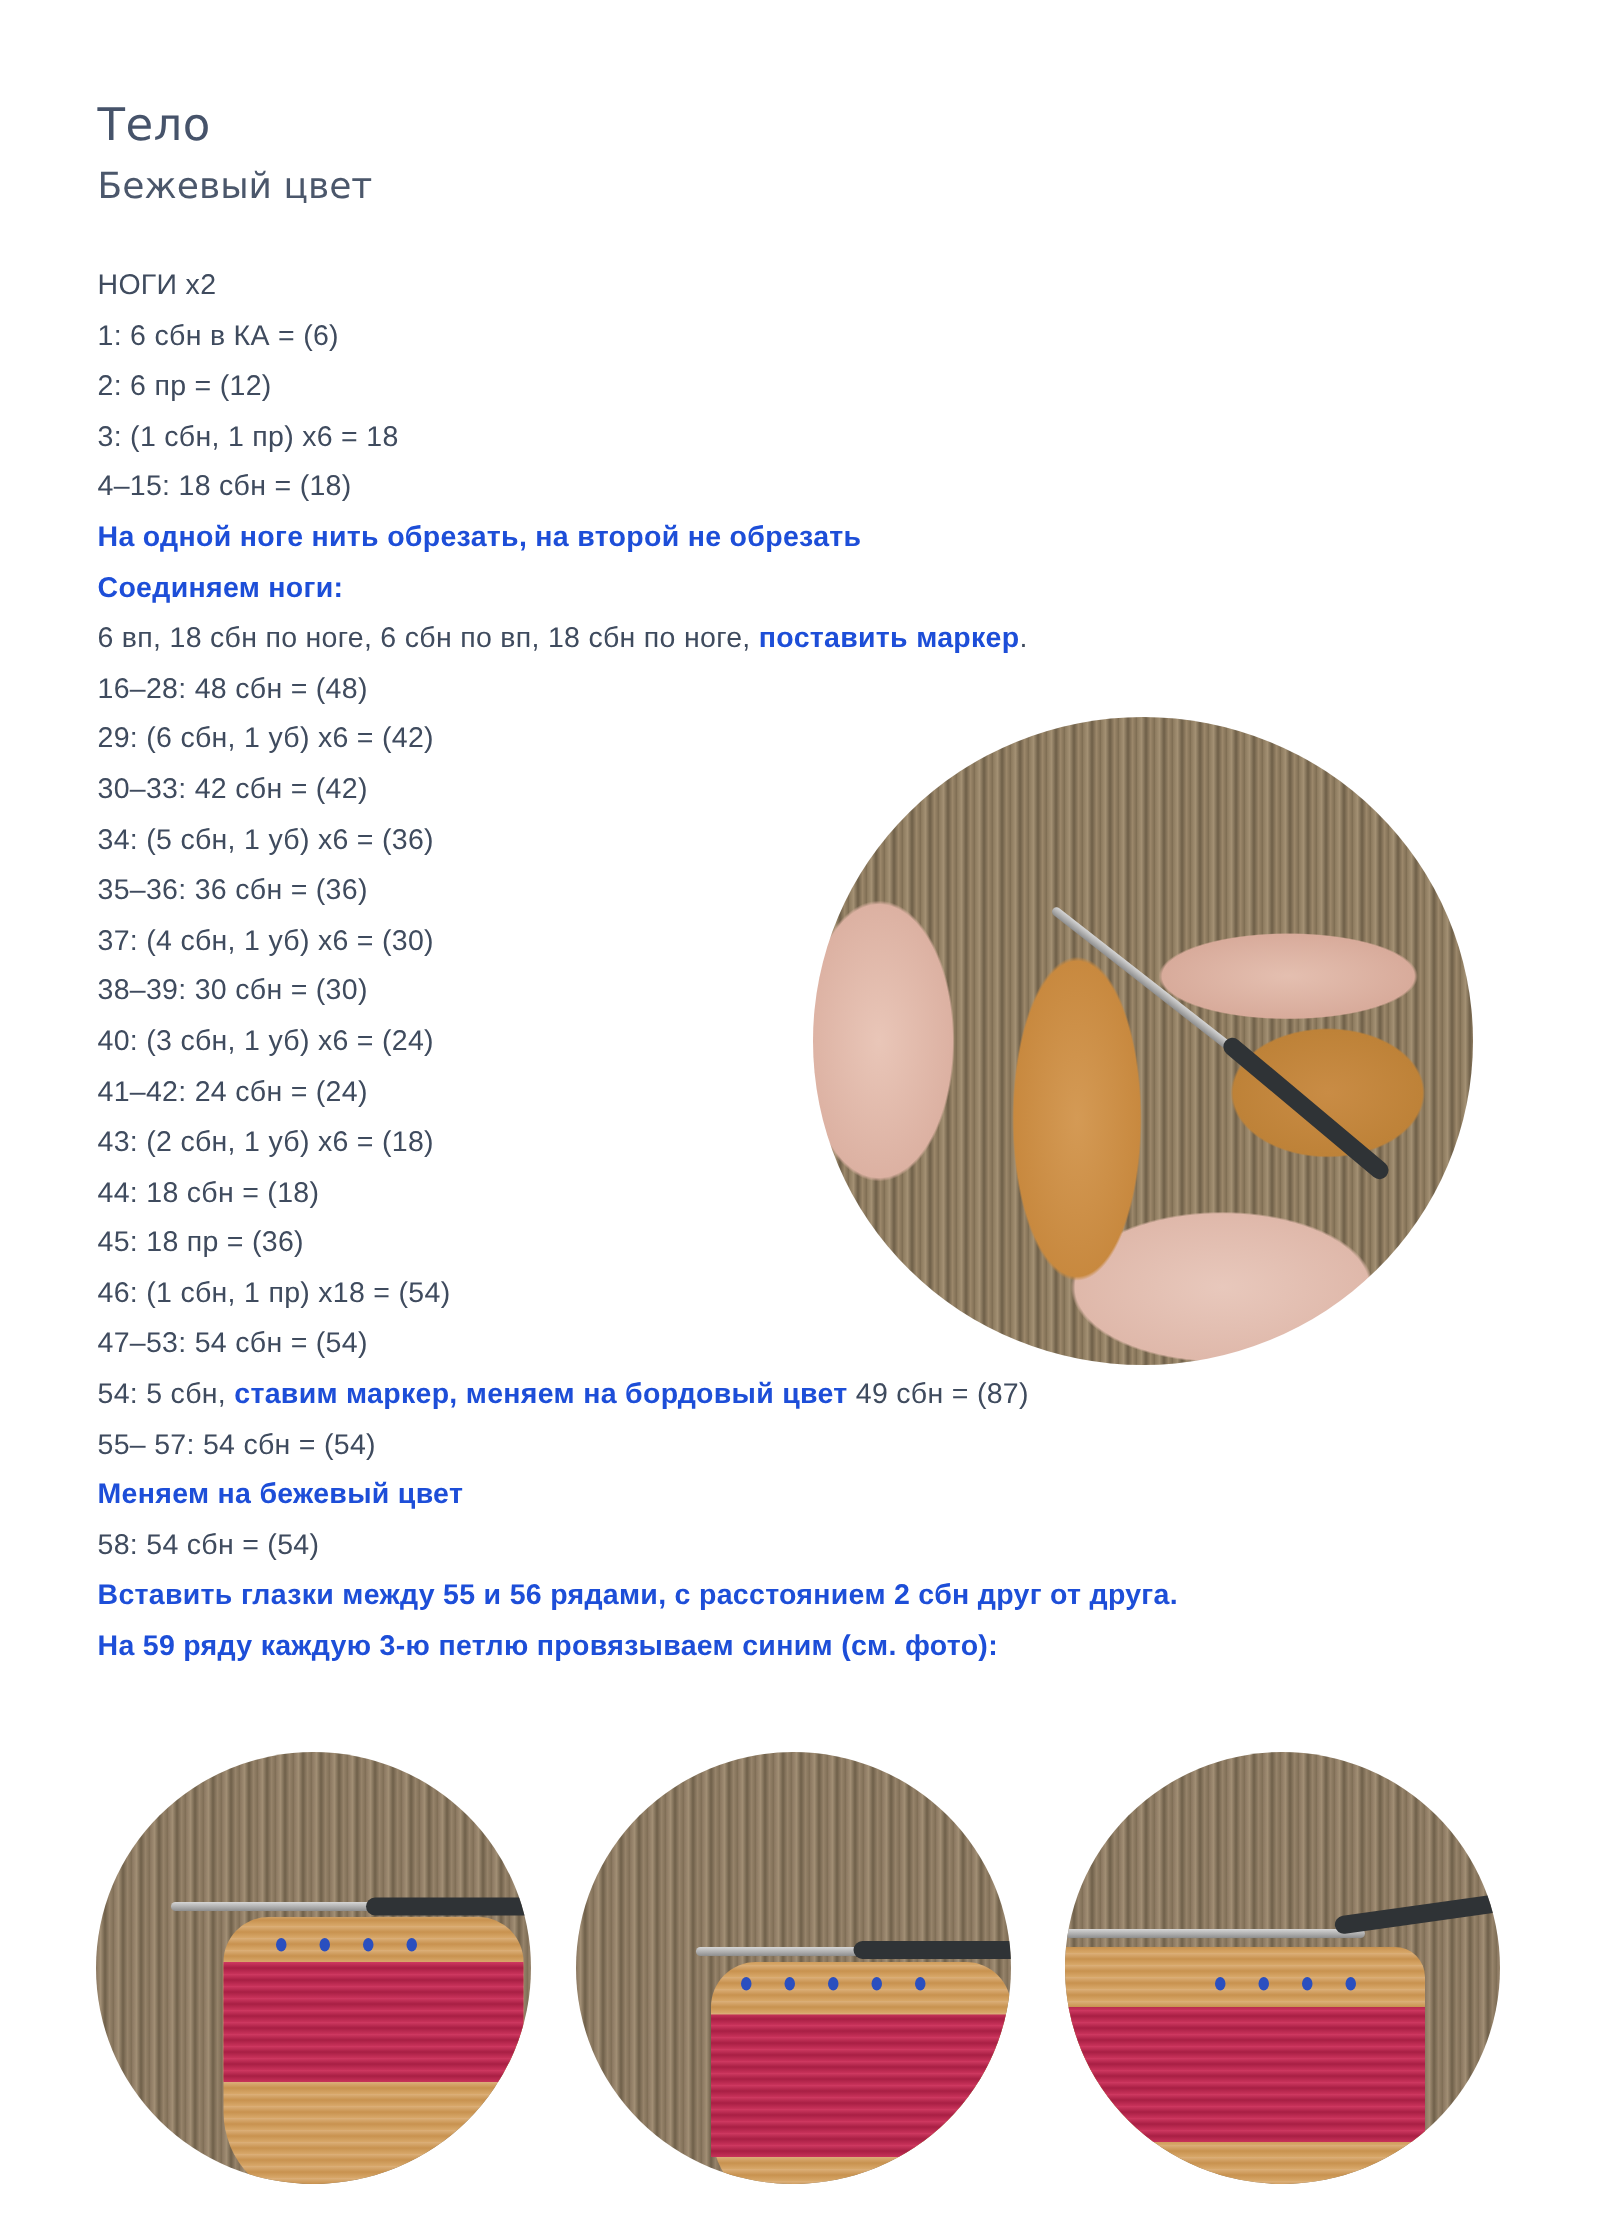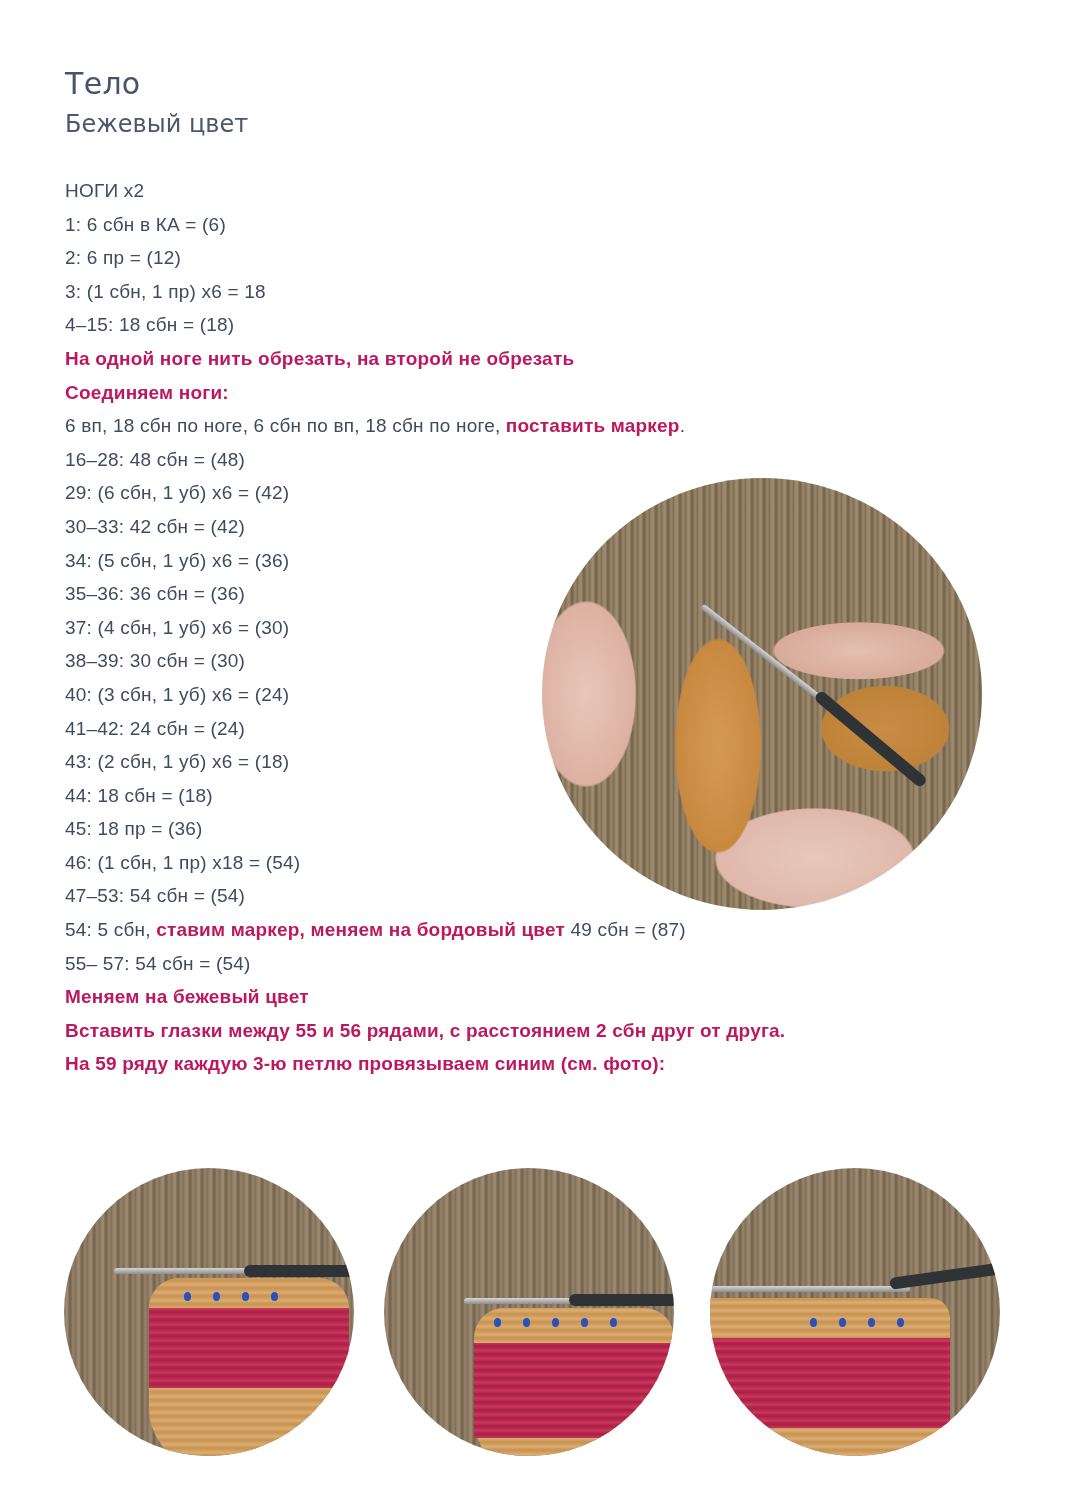--- a/index.html
+++ b/index.html
@@ -12,7 +12,7 @@
     .lines { position:absolute; left:65px; top:177px; width:900px; }
     .line { height:33.6px; line-height:28px; font-size:19px; color:#3f4b5e; white-space:nowrap;
             letter-spacing:0.2px; }
-    .line b { font-weight:bold; color:#be185d; }
+    .line b { font-weight:bold; color:#1d4ed8; }
     .photo { position:absolute; border-radius:50%; overflow:hidden; }
     .photo-main { left:542px; top:478px; width:440px; height:432px;
       background:

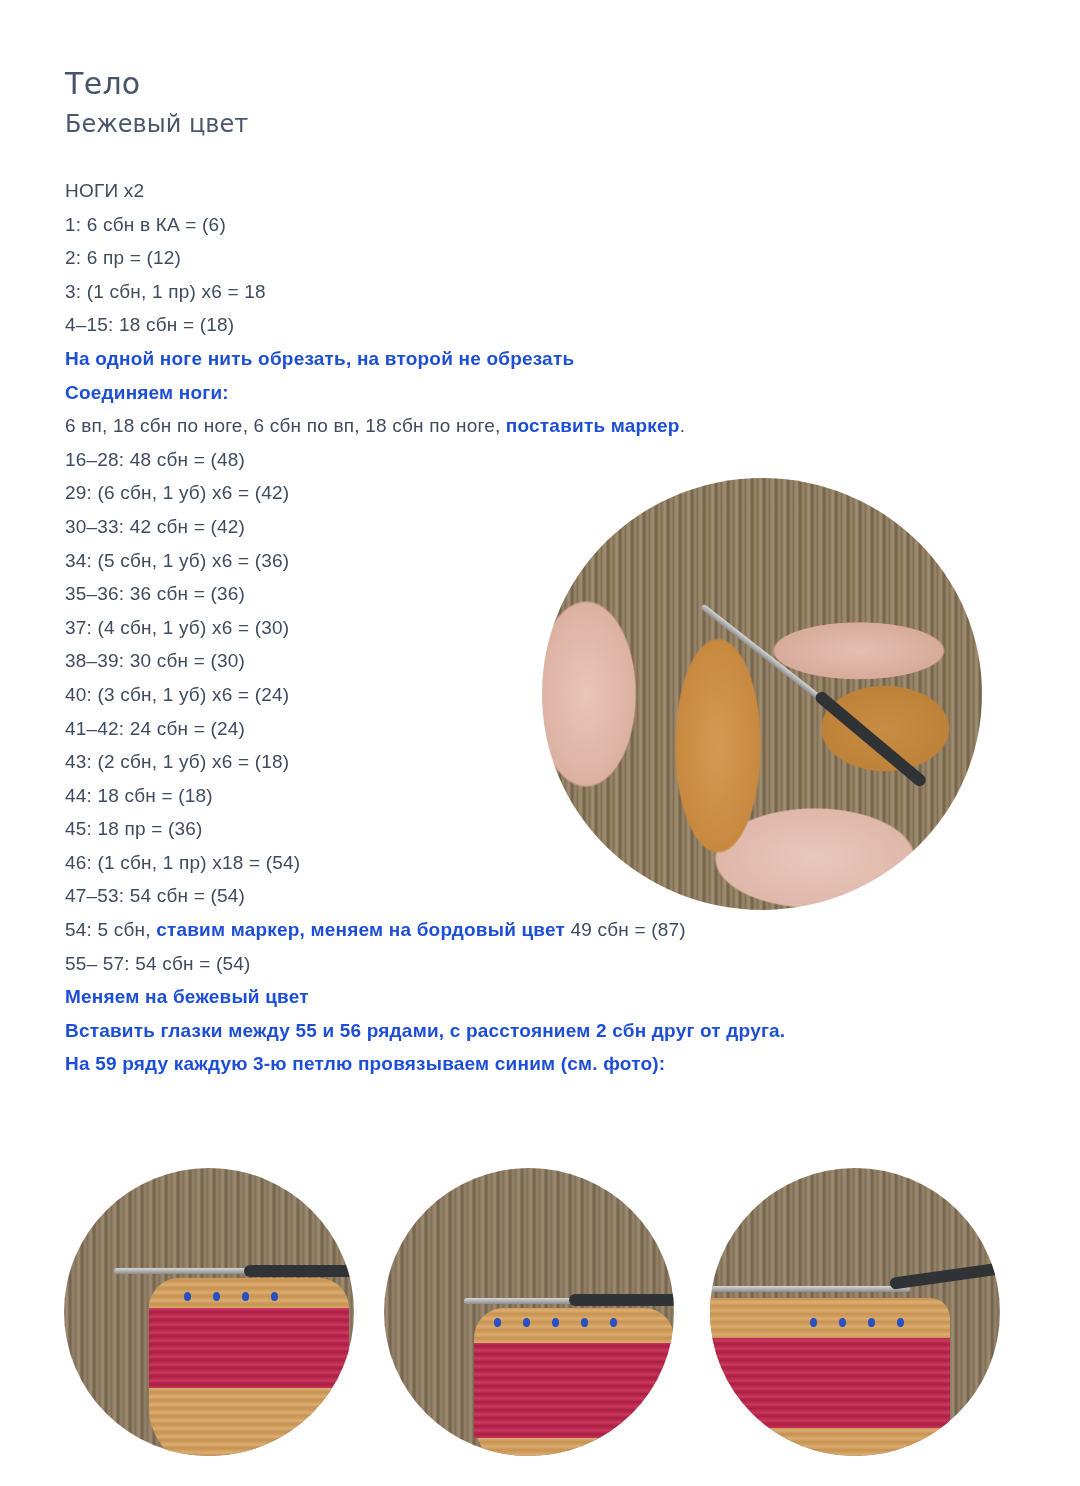--- a/index.html
+++ b/index.html
@@ -69,6 +69,7 @@
     <div class="line"><span>54: 5 сбн, </span><b>ставим маркер, меняем на бордовый цвет</b><span> 49 сбн = (87)</span></div>
     <div class="line"><span>55– 57: 54 сбн = (54)</span></div>
     <div class="line"><b>Меняем на бежевый цвет</b></div>
+    <div class="line"><span>58: 54 сбн = (54)</span></div>
     <div class="line"><b>Вставить глазки между 55 и 56 рядами, с расстоянием 2 сбн друг от друга.</b></div>
     <div class="line"><b>На 59 ряду каждую 3-ю петлю провязываем синим (см. фото):</b></div>
   </div>

